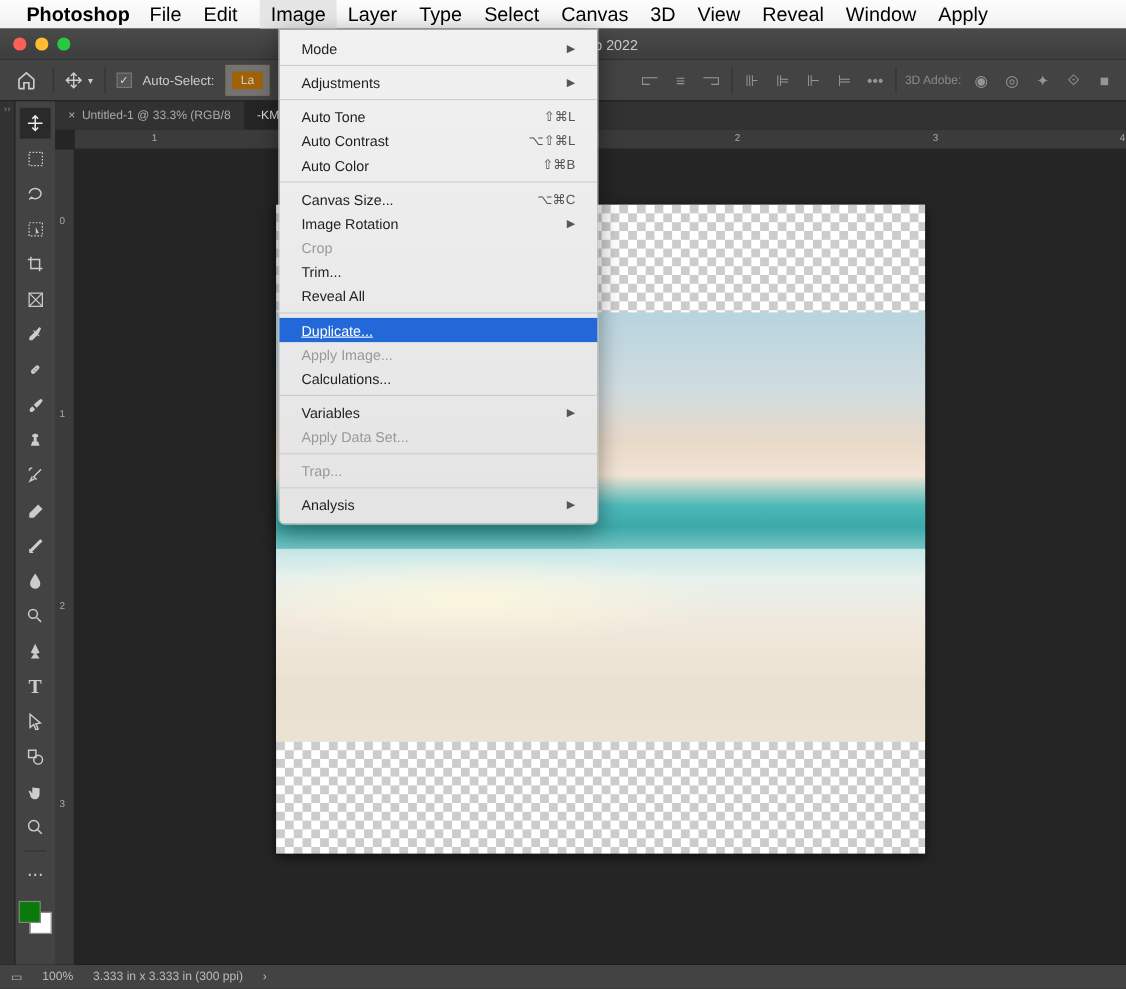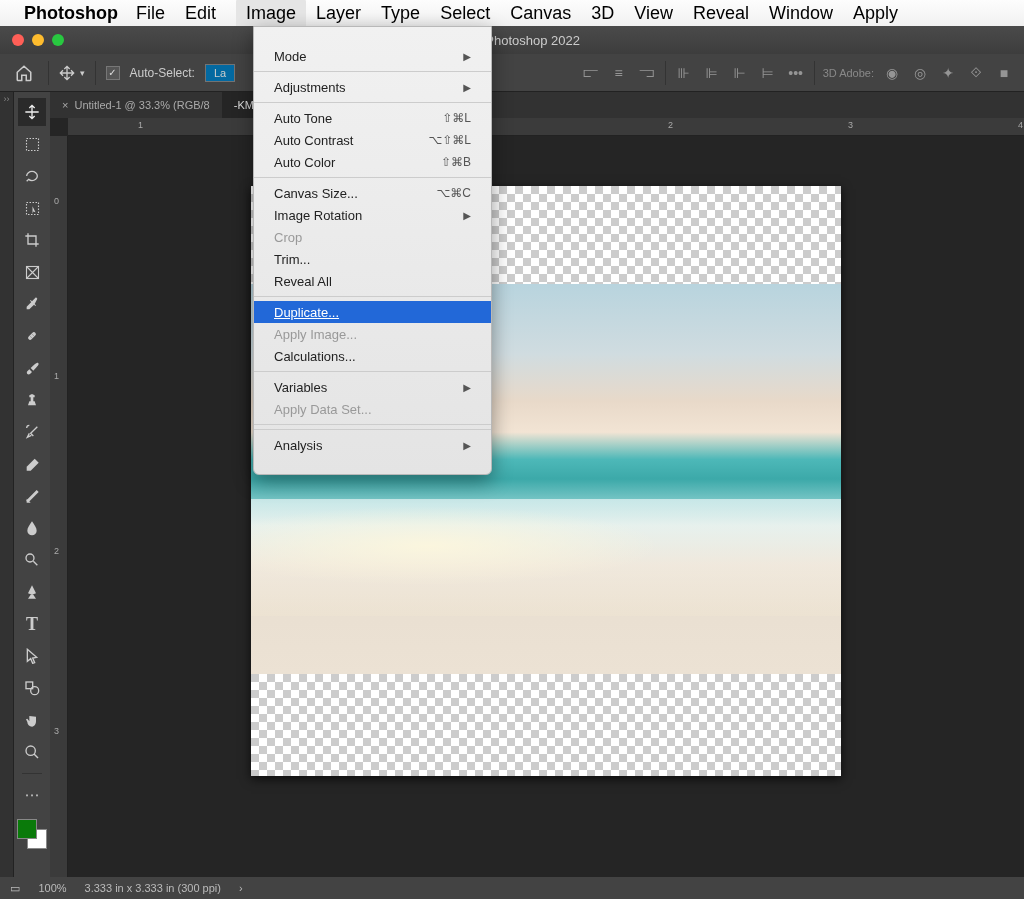--- a/index.html
+++ b/index.html
@@ -47,7 +47,7 @@
 .photo{position:absolute;top:98px;left:0;right:0;height:390px;background:linear-gradient(180deg,#b8d4de 0%,#d0dce0 18%,#e8d9c9 30%,#f2e4d4 38%,#4db8b8 45%,#3ca9a9 50%,#7dc8c8 56%,#cce4e0 62%,#e8ded0 72%,#ece2d4 100%);}
 .photo::after{content:"";position:absolute;top:55%;left:0;right:0;height:30%;background:radial-gradient(ellipse at 30% 40%,rgba(255,248,220,0.8) 0%,transparent 40%),linear-gradient(180deg,rgba(255,255,255,0.6) 0%,rgba(240,230,210,0.4) 100%);}
 .statusbar{height:22px;background:#434343;display:flex;align-items:center;padding:0 10px;gap:18px;color:#bbb;font-size:11px;}
-.dropdown-menu{position:absolute;left:253px;top:26px;width:239px;background:linear-gradient(#f1f1f1,#e4e4e4);border:1px solid #b8b8b8;border-radius:0 0 6px 6px;box-shadow:0 6px 20px rgba(0,0,0,0.4);padding:18px 0;font-size:13px;color:#222;z-index:100;}
+.dropdown-menu{position:absolute;left:253px;top:26px;width:291px;background:linear-gradient(#f1f1f1,#e4e4e4);border:1px solid #b8b8b8;border-radius:0 0 6px 6px;box-shadow:0 6px 20px rgba(0,0,0,0.4);padding:6px 0;font-size:13px;color:#222;z-index:100;}
 .dm-item{height:22px;display:flex;align-items:center;padding:0 20px;justify-content:space-between;cursor:default;}
 .dm-item.highlighted{background:#2268d8;color:#fff;text-decoration:underline;}
 .dm-item.disabled{color:#999;}

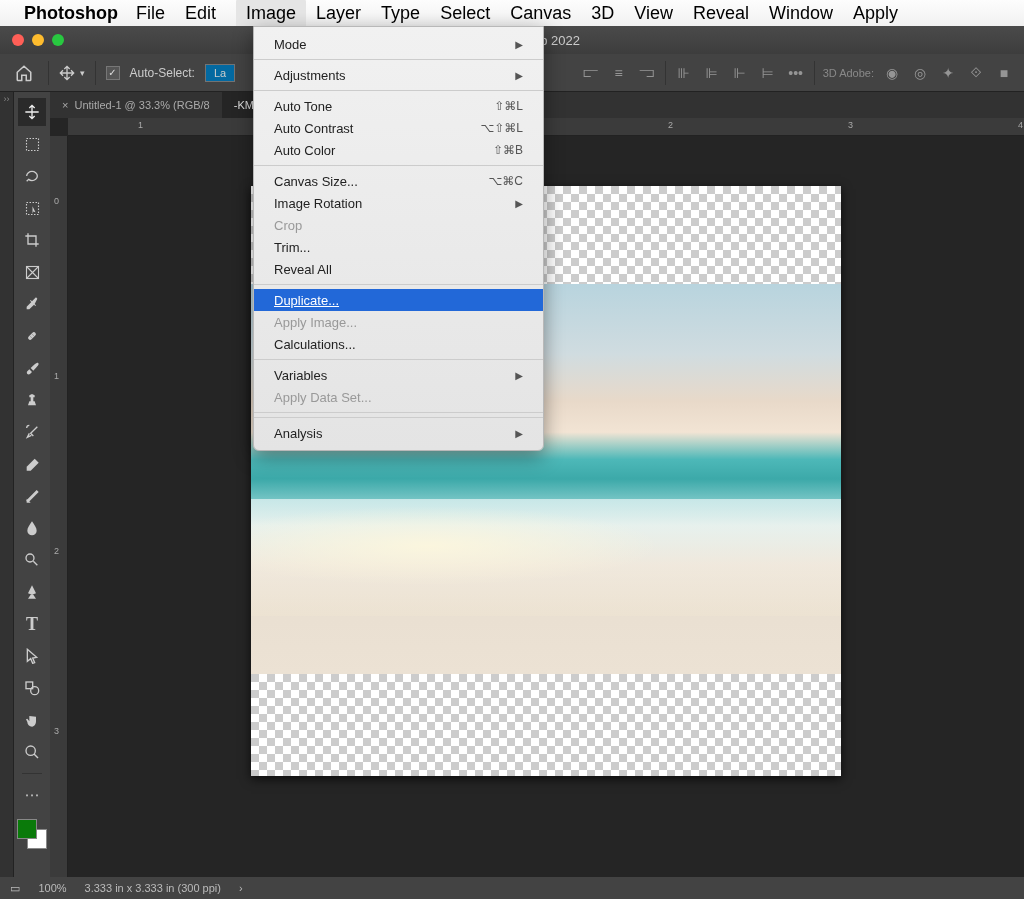--- a/index.html
+++ b/index.html
@@ -21,7 +21,7 @@
 .opt-sep{width:1px;height:24px;background:#333;}
 .move-ctrl{display:flex;align-items:center;gap:5px;}
 .checkbox{width:14px;height:14px;background:#555;border:1px solid #777;display:flex;align-items:center;justify-content:center;color:#ddd;font-size:10px;}
-.dropdown{background:#0369a1;border:1px solid #737373;padding:2px 8px;font-size:11px;color:#ccc;}
+.dropdown{background:#a16207;border:6px solid #737373;padding:2px 8px;font-size:11px;color:#ccc;}
 .opt-icons{display:flex;gap:8px;margin-left:auto;align-items:center;}
 .opt-icon{width:20px;height:20px;display:flex;align-items:center;justify-content:center;opacity:0.6;font-size:14px;}
 .maincontent{position:relative;height:calc(899px - 26px - 28px - 38px - 22px);display:flex;}

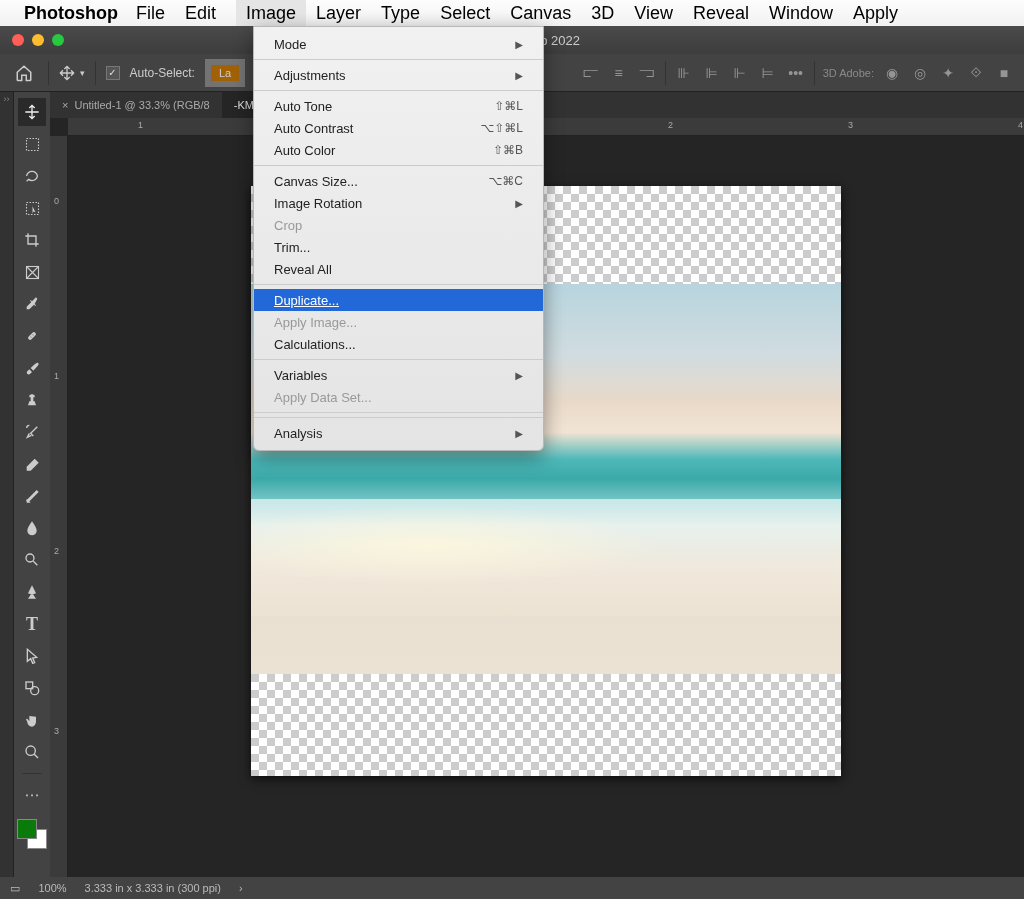--- a/index.html
+++ b/index.html
@@ -339,6 +339,9 @@
       <span>Apply Data Set...</span>
     </div>
   <div class="dm-sep"></div>
+  <div class="dm-item disabled">
+      <span>Trap...</span>
+    </div>
   <div class="dm-sep"></div>
   <div class="dm-item">
       <span>Analysis</span>

